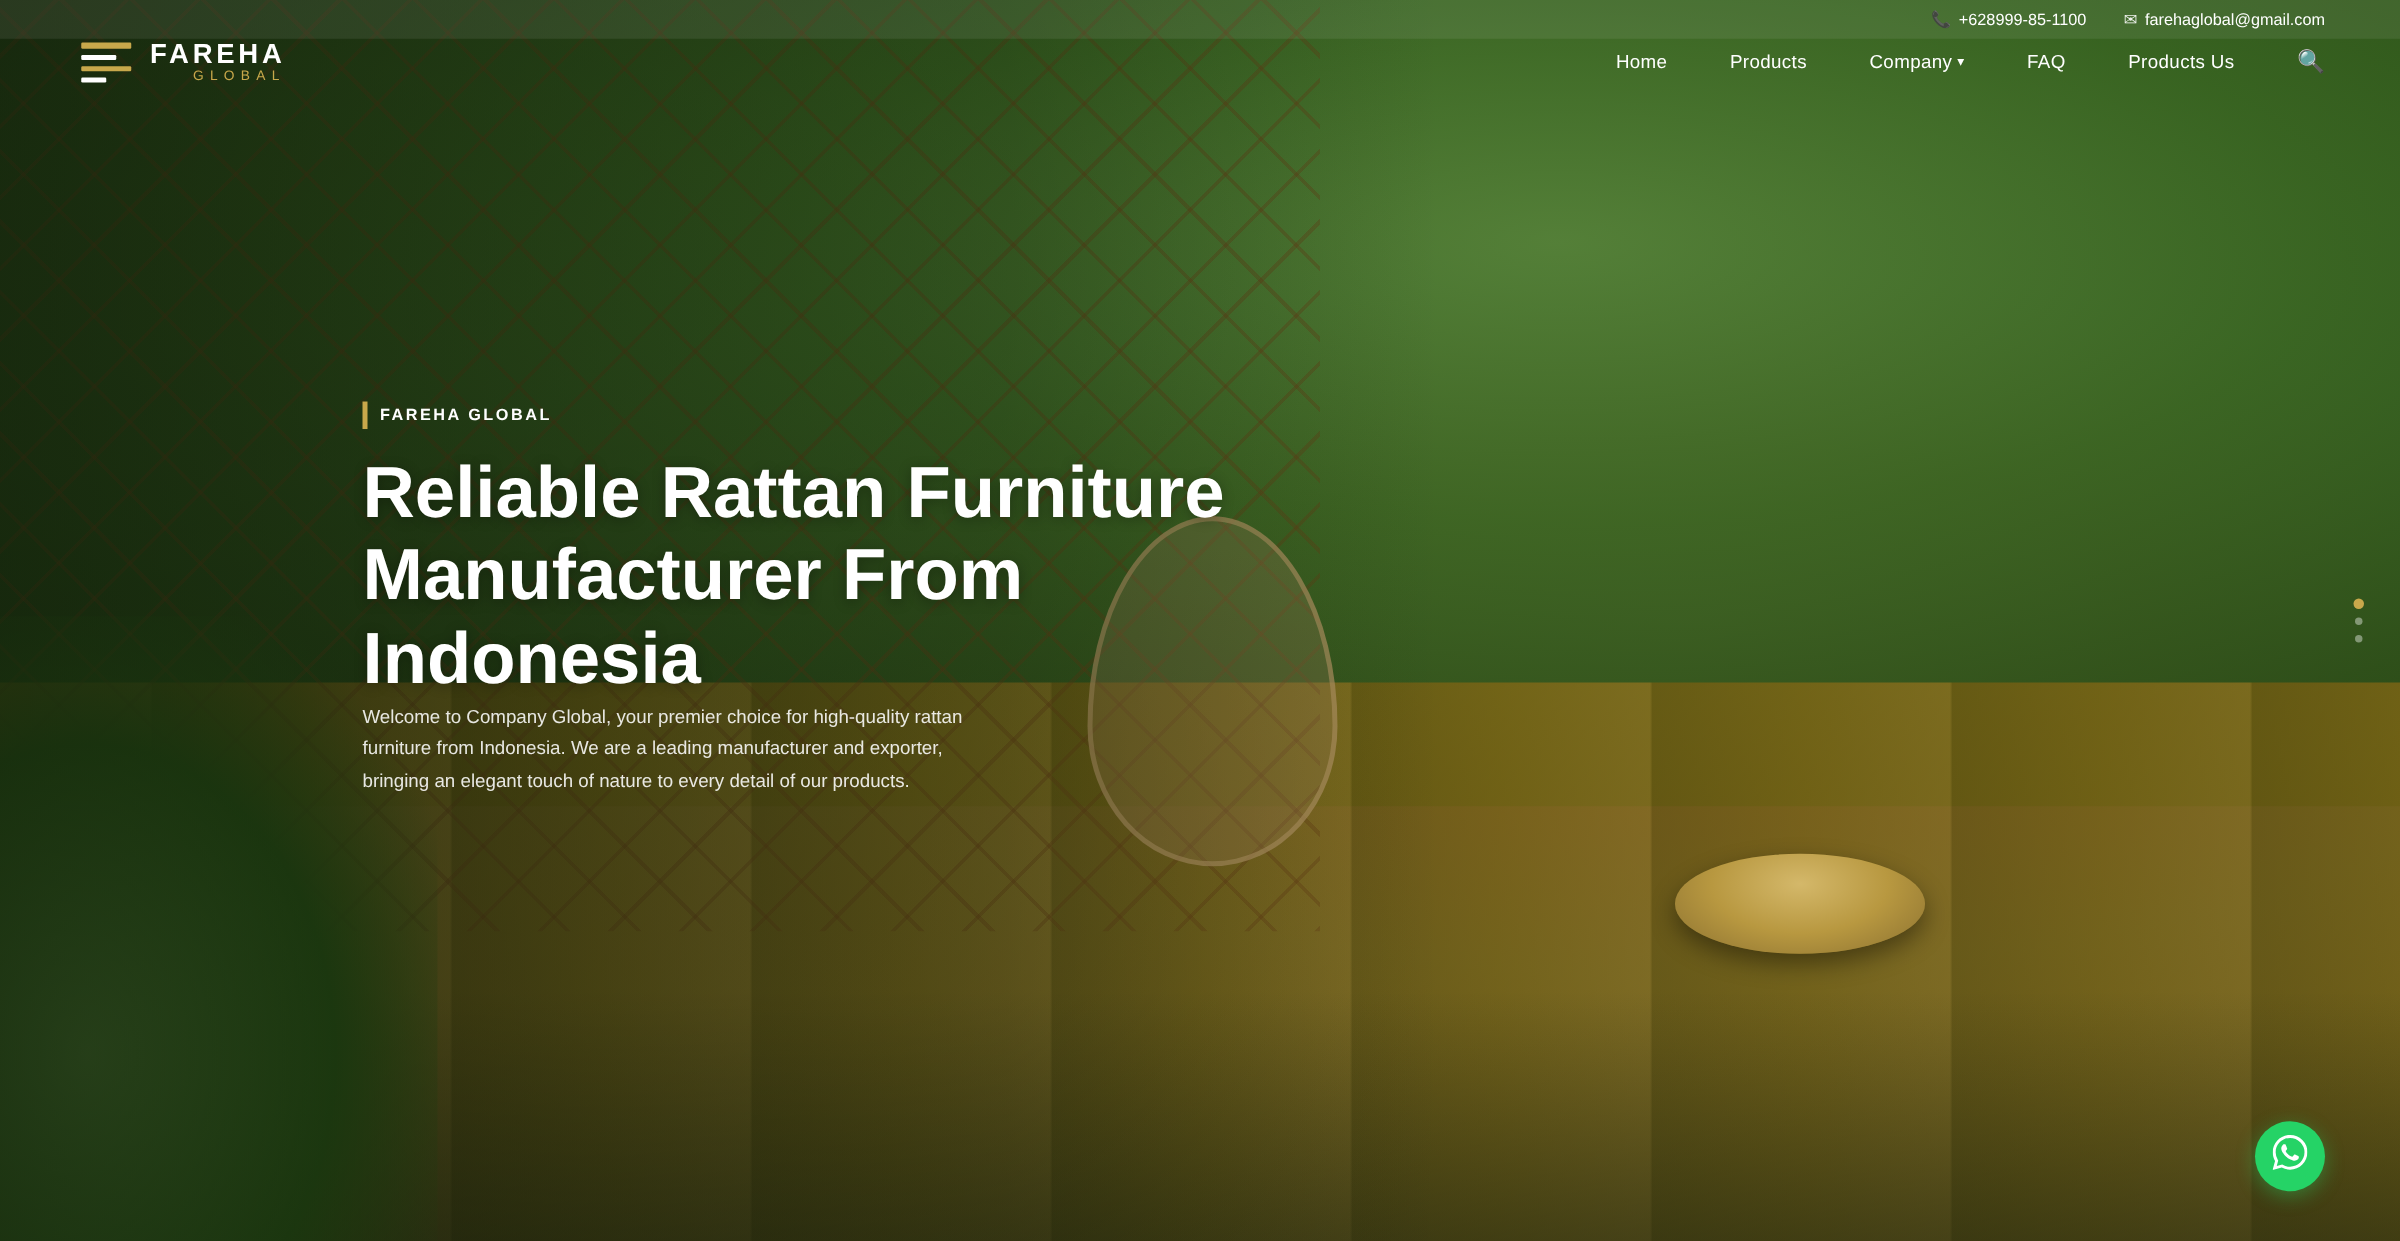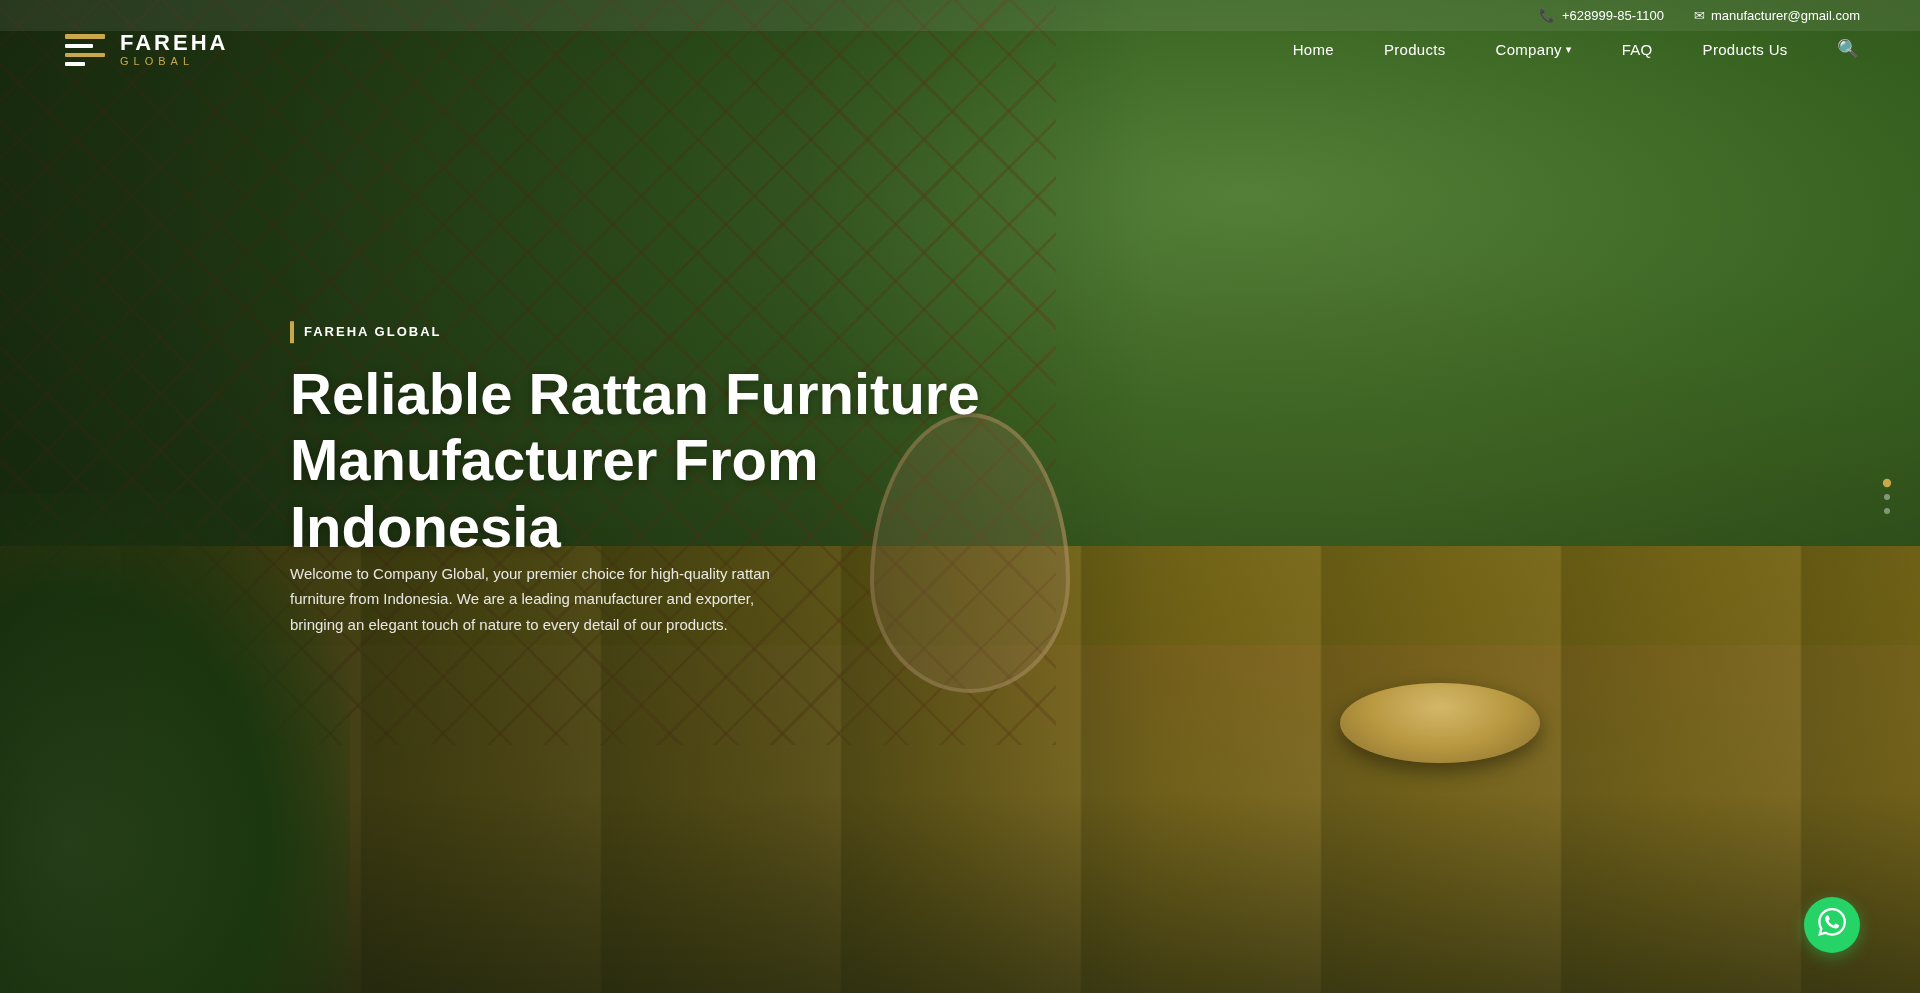--- a/index.html
+++ b/index.html
@@ -371,7 +371,7 @@
   </a>
   <a class="top-bar-item">
     <span class="top-bar-icon">✉</span>
-    <span>manufacturer@gmail.com</span>
+    <span>farehaglobal@gmail.com</span>
   </a>
 </div>
 

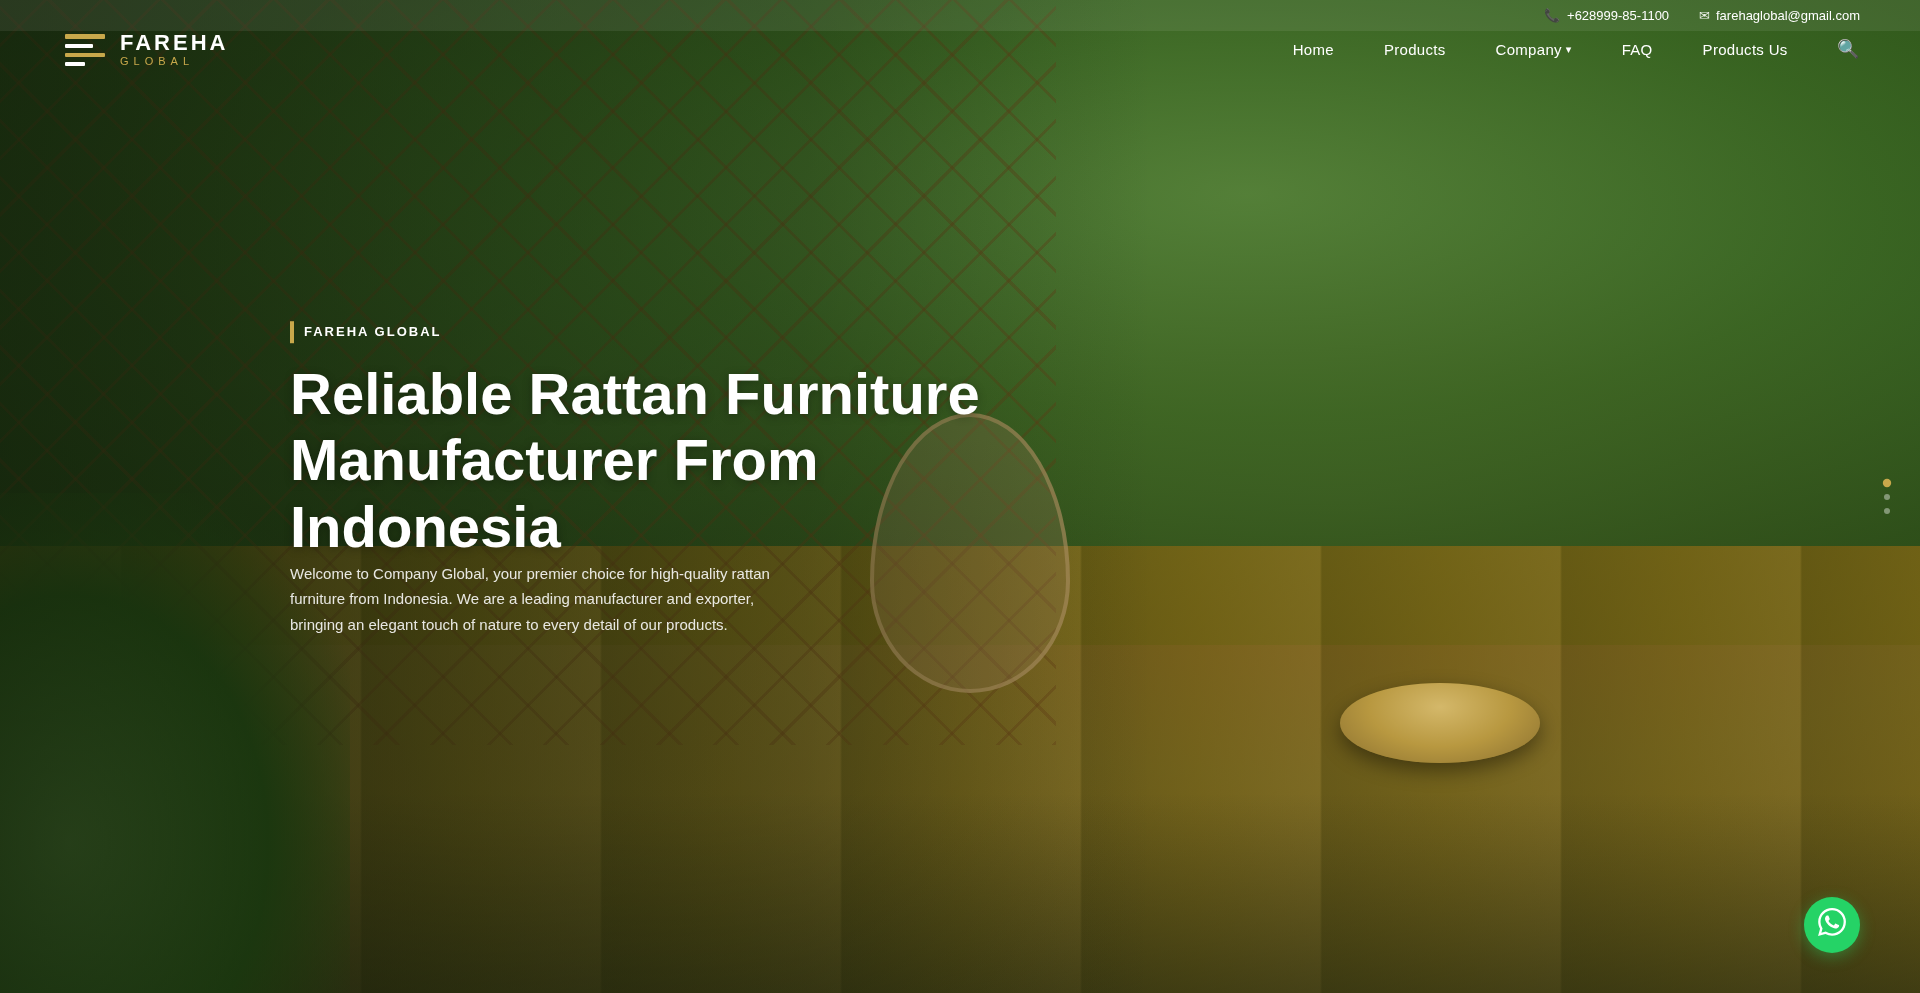--- a/index.html
+++ b/index.html
@@ -196,6 +196,7 @@
       font-size: 11px;
       letter-spacing: 5px;
       font-weight: 400;
+      text-align: right;
     }
 
     .nav-links {

